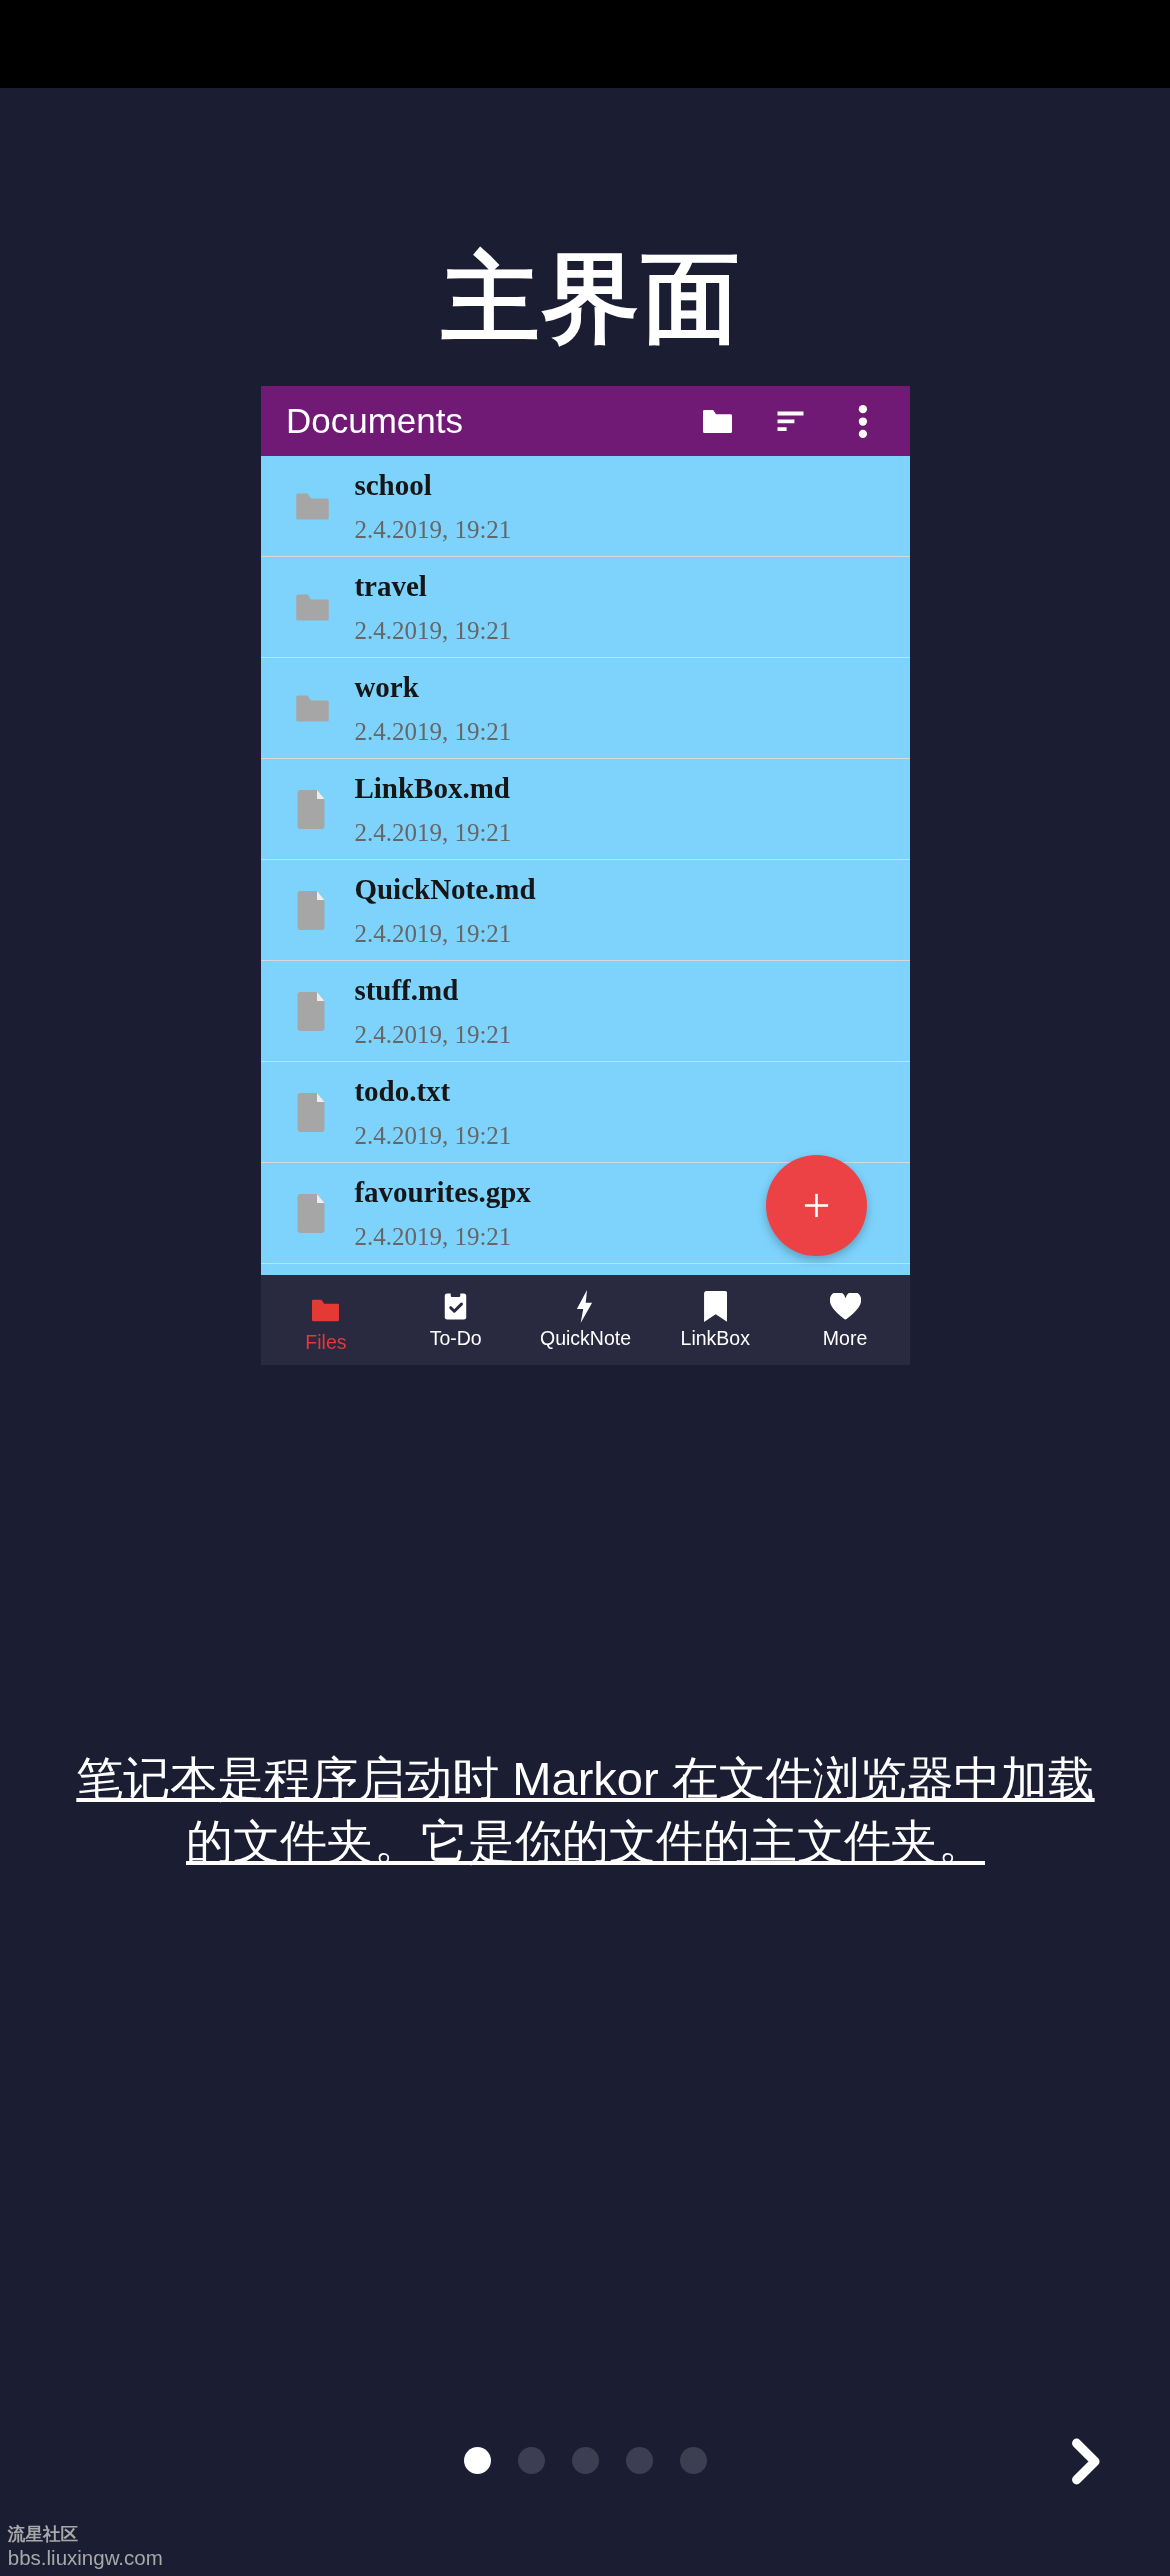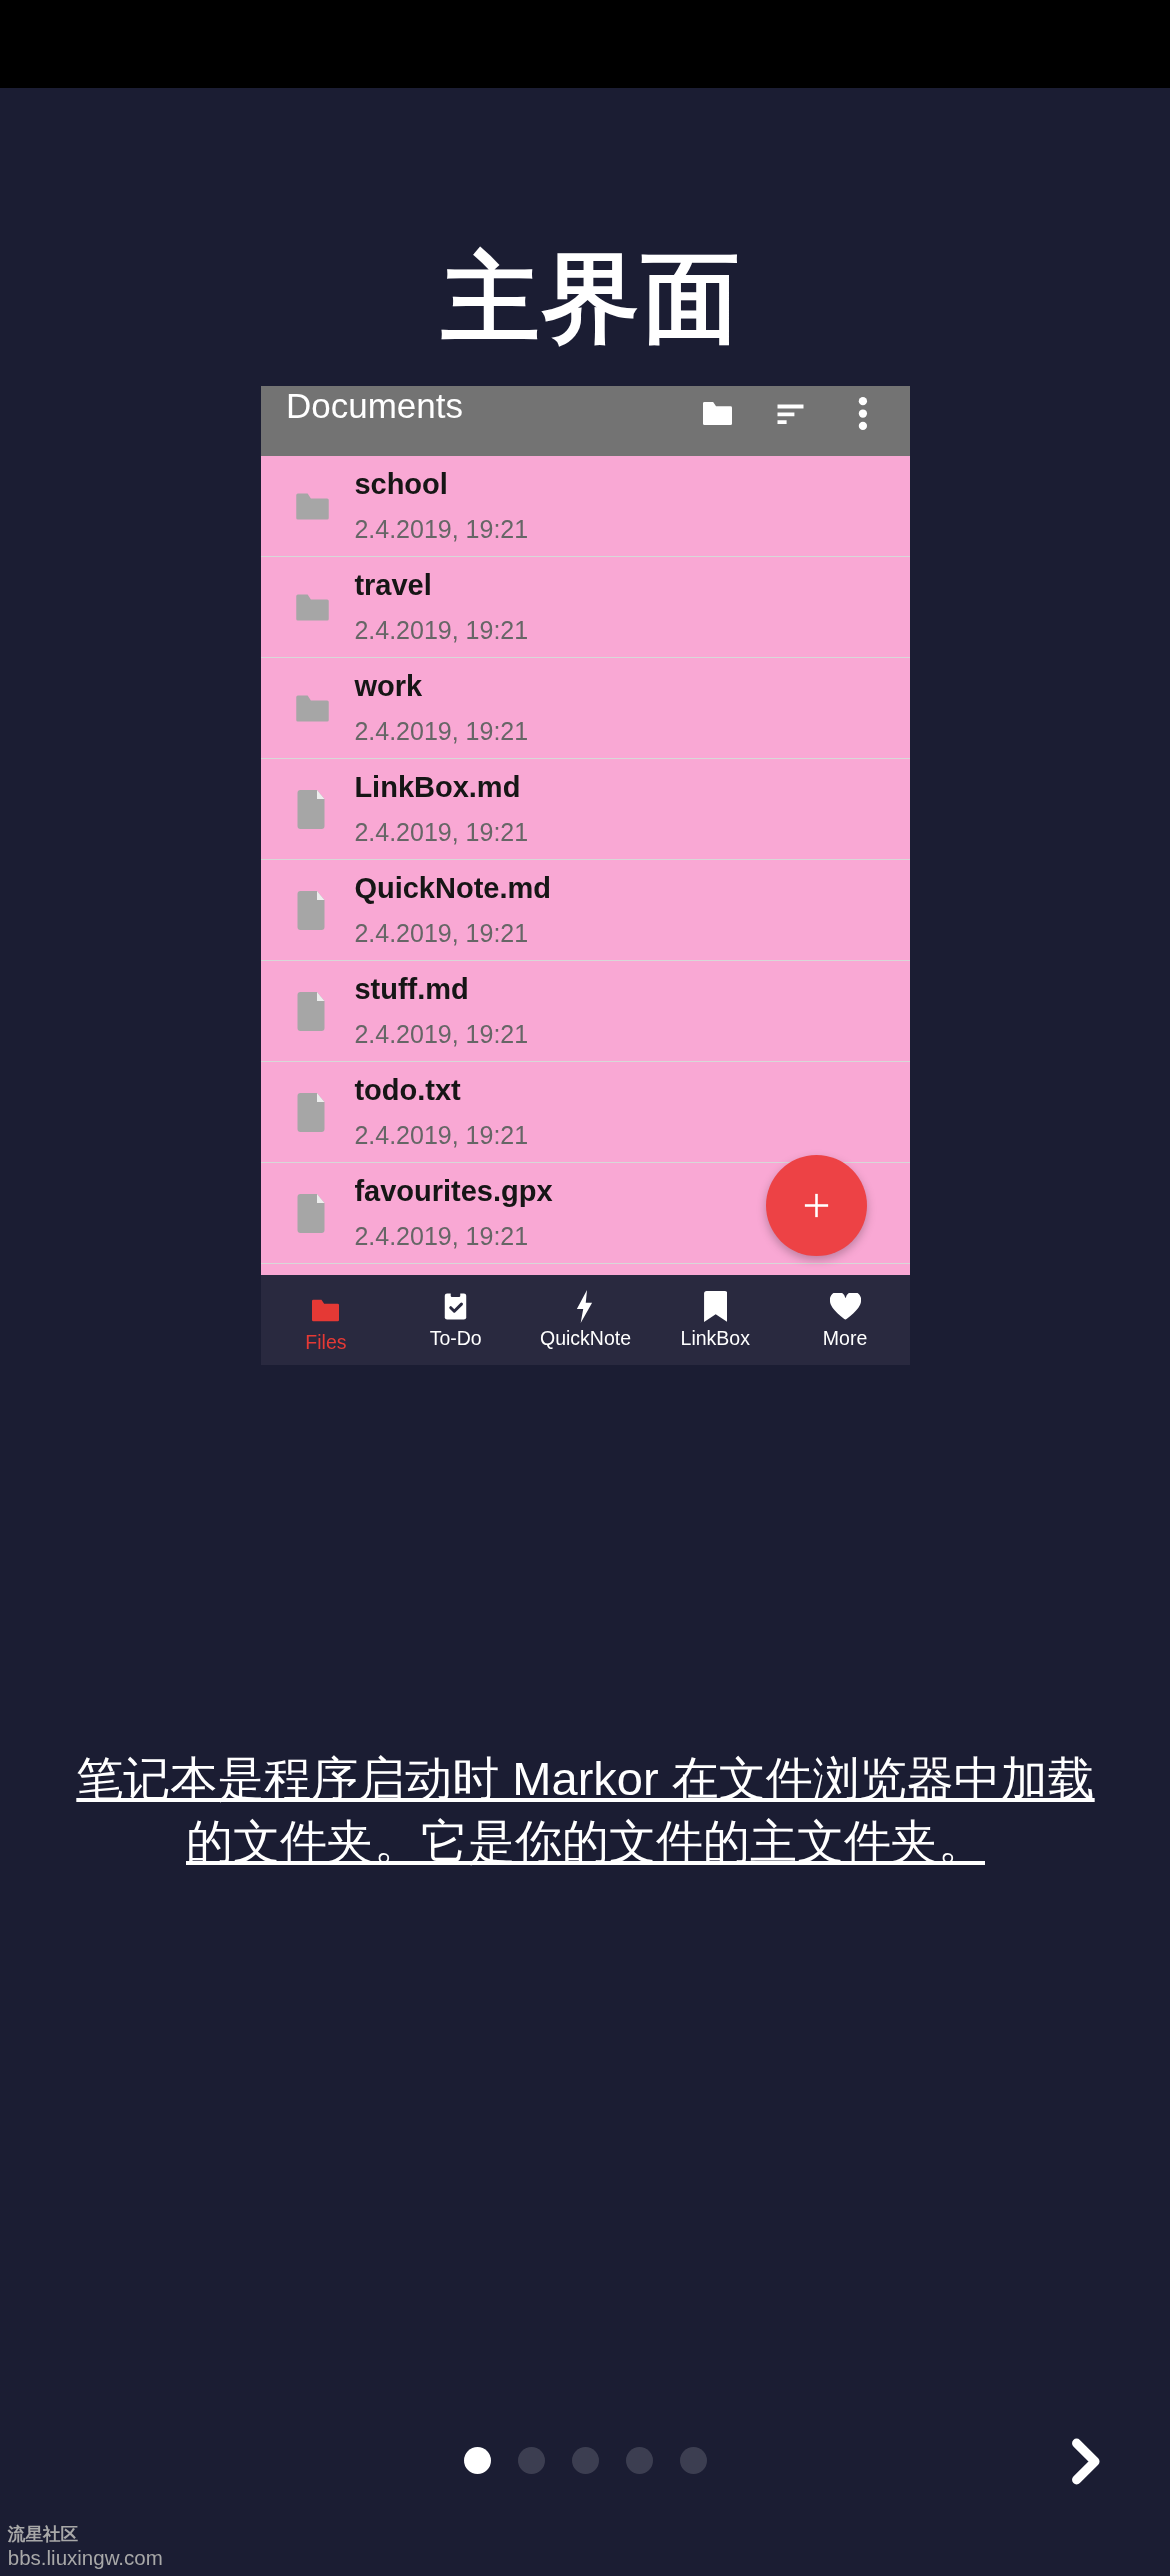--- a/index.html
+++ b/index.html
@@ -34,8 +34,9 @@
 
   .mock-topbar {
     height: 70px;
-    background: #737373;
-    display: flex;
+    background: #701a75;
+    display: flex;
+    align-items: center;
     padding: 0 19.5px 0 25px;
     color: #fff;
   }

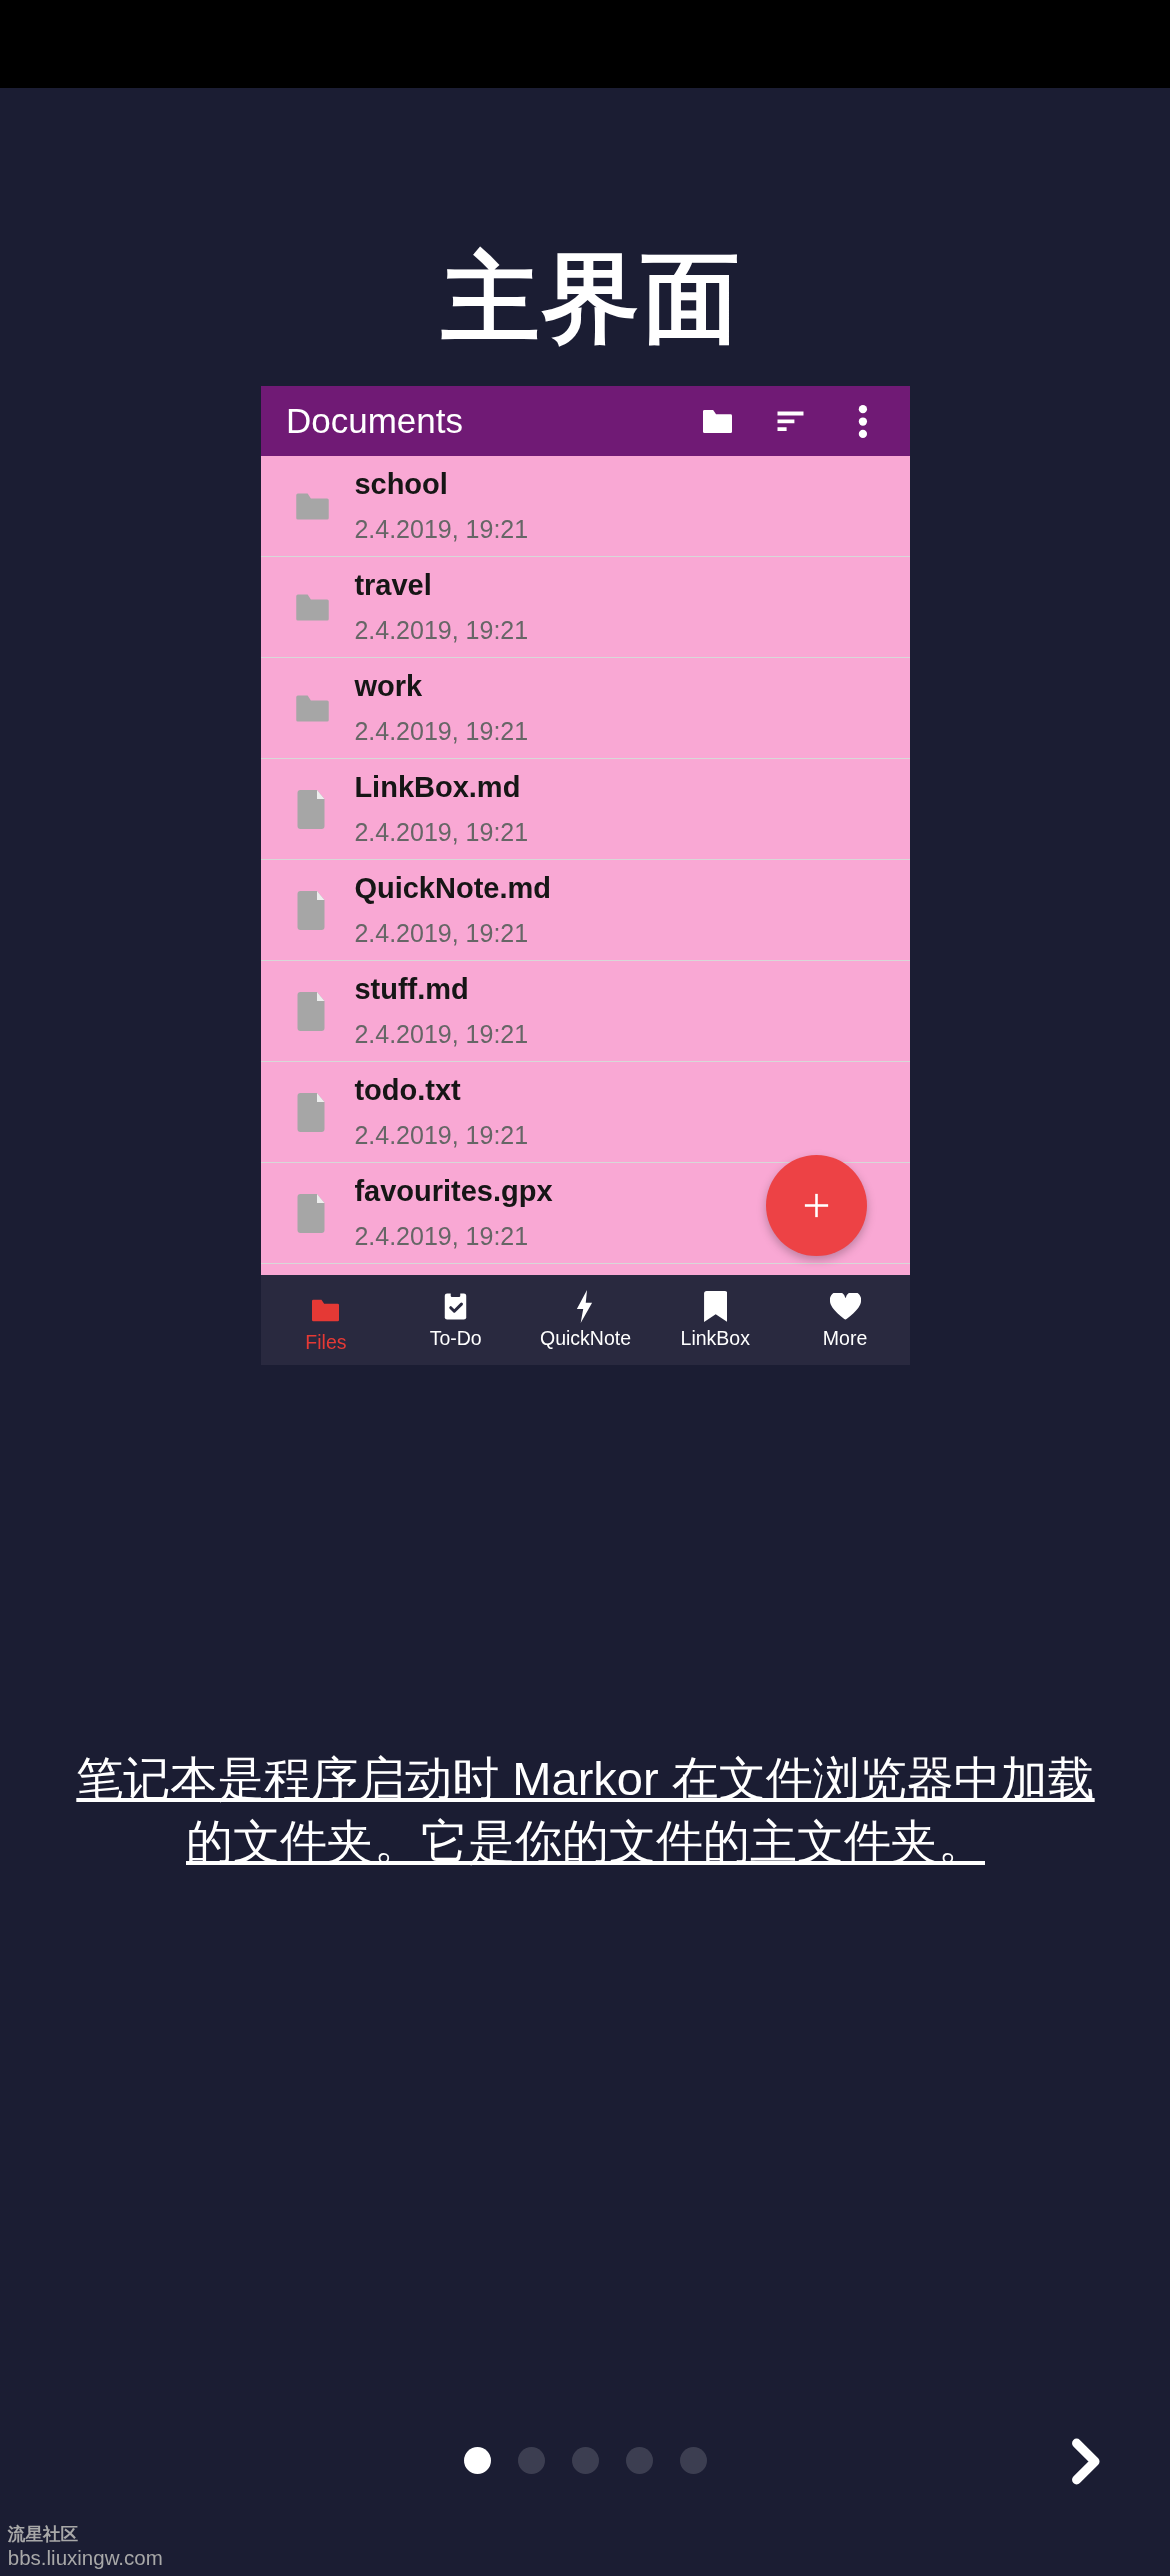--- a/index.html
+++ b/index.html
@@ -44,10 +44,11 @@
   .mock-topbar .tb-icon { width: 55px; height: 55px; display: flex; align-items: center; justify-content: center; margin-left: 17.6px; }
 
   .file-list {
-    background: #f9a8d4;
+    background: #7dd3fc;
     height: 819px;
     overflow: hidden;
     position: relative;
+    font-family: Liberation Serif, serif;
   }
   .file-row {
     display: flex;

